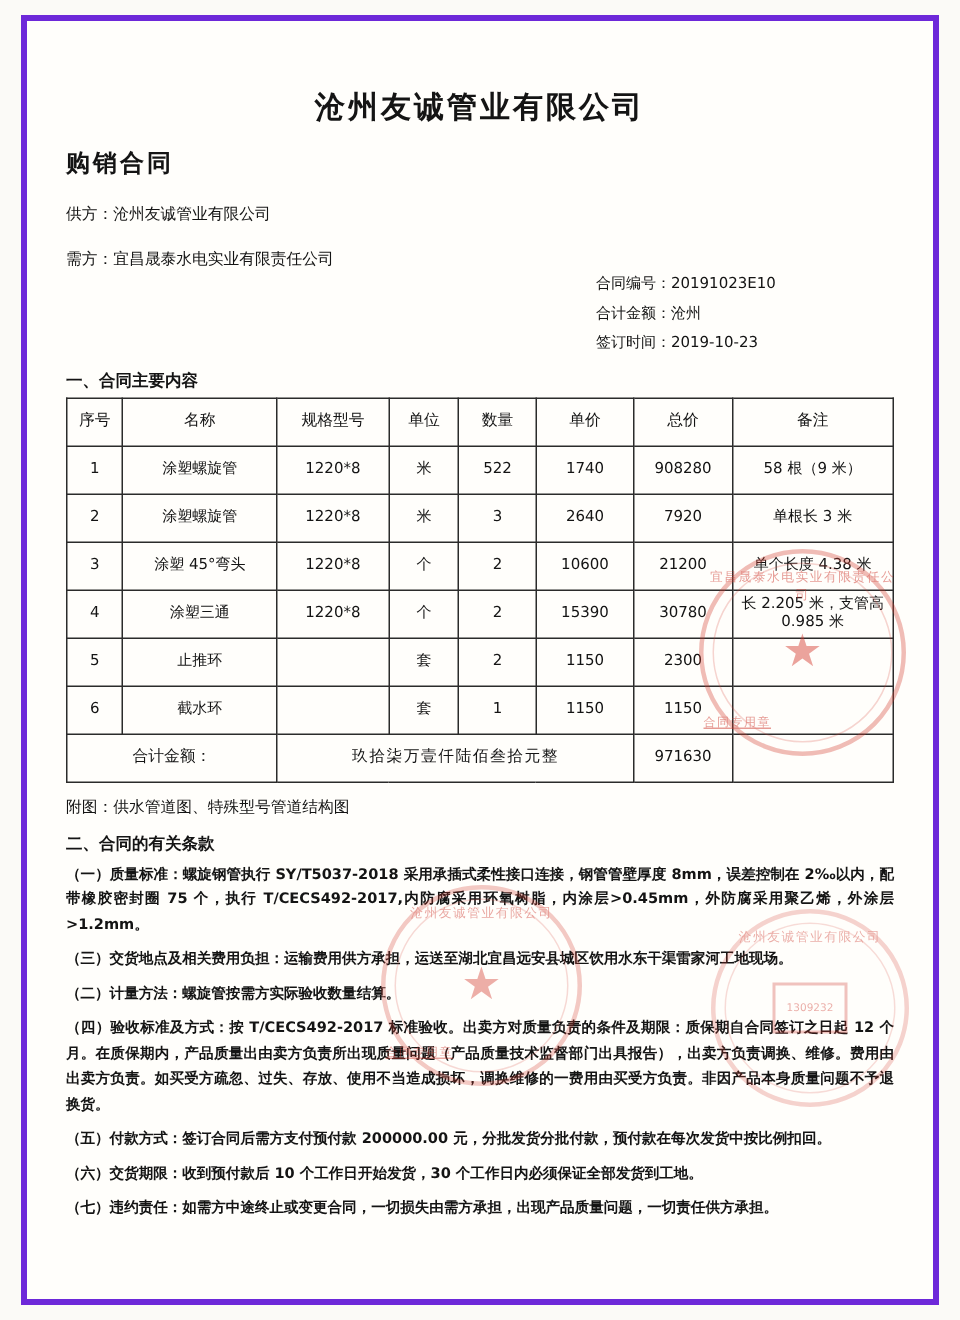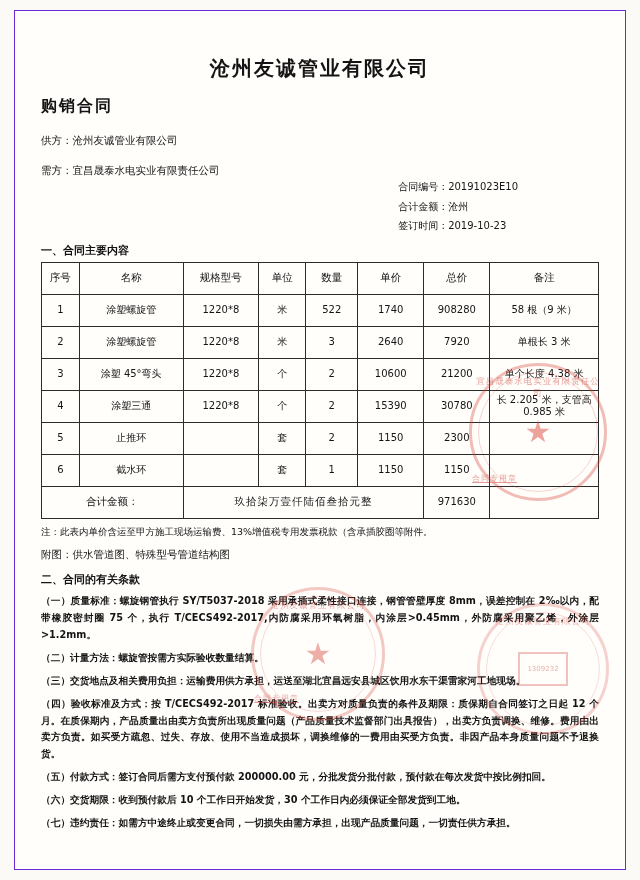--- a/index.html
+++ b/index.html
@@ -16,7 +16,7 @@
     left:14px;top:10px;
     width:612px;height:860px;
     background:#fffefb;
-    border:1px solid #6d28d9;
+    border:4px solid #6d28d9;
     box-sizing:border-box;
     padding:22px 26px 10px 26px;
   }

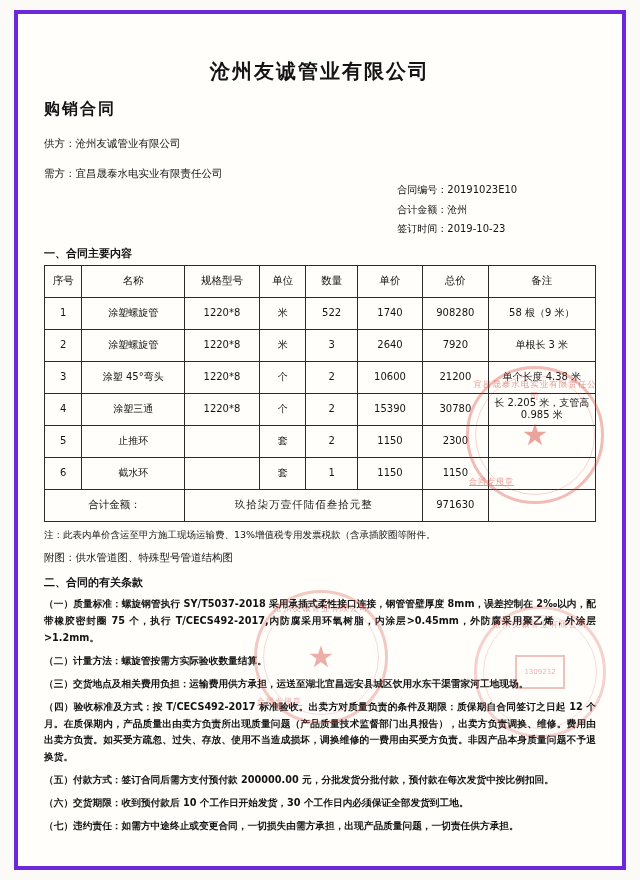--- a/index.html
+++ b/index.html
@@ -280,7 +280,6 @@
     </tbody>
   </table>
 
-  <div class="note">注：此表内单价含运至甲方施工现场运输费、13%增值税专用发票税款（含承插胶圈等附件。</div>
   <div class="attach">附图：供水管道图、特殊型号管道结构图</div>
 
   <div class="sec2">二、合同的有关条款</div>

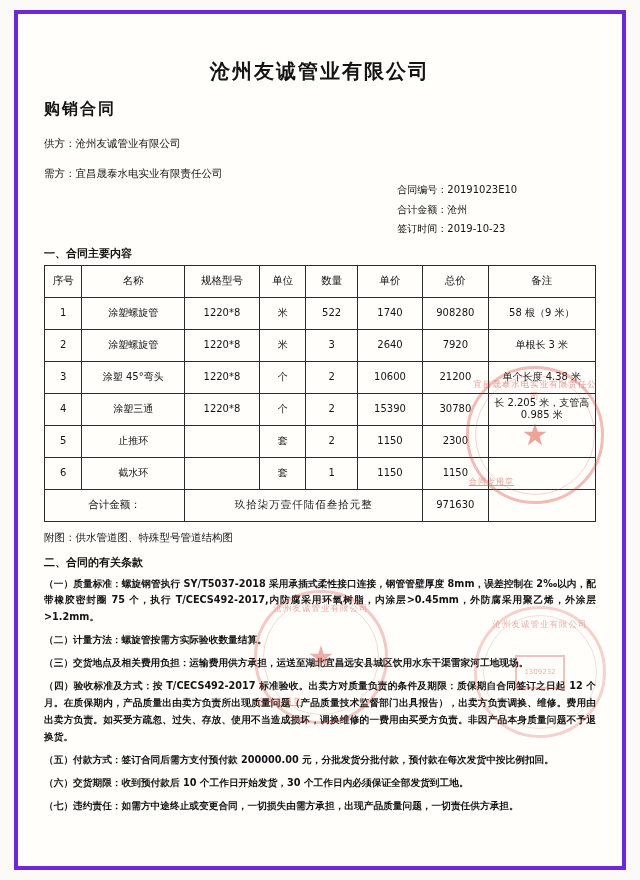--- a/index.html
+++ b/index.html
@@ -288,10 +288,10 @@
     <span class="cnum">（一）</span><span>质量标准：</span><span class="body">螺旋钢管执行 SY/T5037-2018 采用承插式柔性接口连接，钢管管壁厚度 8mm，误差控制在 2‰以内，配带橡胶密封圈 75 个，执行 T/CECS492-2017,内防腐采用环氧树脂，内涂层&gt;0.45mm，外防腐采用聚乙烯，外涂层&gt;1.2mm。</span>
   </div>
   <div class="clause">
+    <span class="cnum">（三）</span><span>交货地点及相关费用负担：</span><span class="body">运输费用供方承担，运送至湖北宜昌远安县城区饮用水东干渠雷家河工地现场。</span>
+  </div>
+  <div class="clause">
     <span class="cnum">（二）</span><span>计量方法：</span><span class="body">螺旋管按需方实际验收数量结算。</span>
-  </div>
-  <div class="clause">
-    <span class="cnum">（三）</span><span>交货地点及相关费用负担：</span><span class="body">运输费用供方承担，运送至湖北宜昌远安县城区饮用水东干渠雷家河工地现场。</span>
   </div>
   <div class="clause">
     <span class="cnum">（四）</span><span>验收标准及方式：</span><span class="body">按 T/CECS492-2017 标准验收。出卖方对质量负责的条件及期限：质保期自合同签订之日起 12 个月。在质保期内，产品质量出由卖方负责所出现质量问题（产品质量技术监督部门出具报告），出卖方负责调换、维修。费用由出卖方负责。如买受方疏忽、过失、存放、使用不当造成损坏，调换维修的一费用由买受方负责。非因产品本身质量问题不予退换货。</span>

